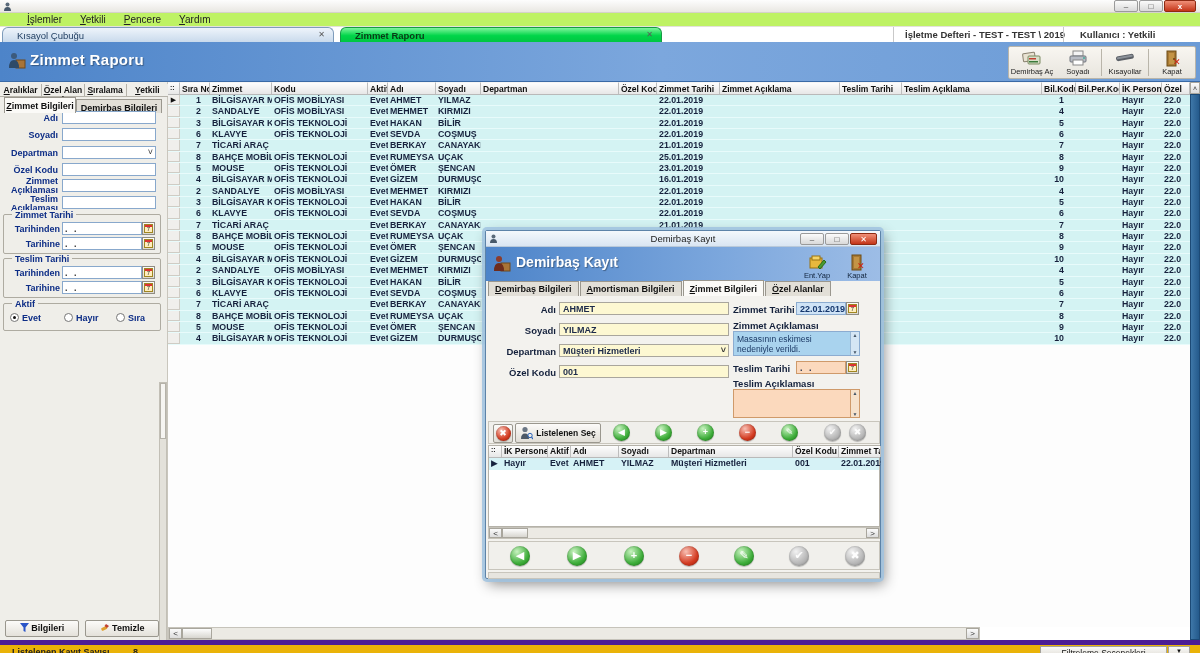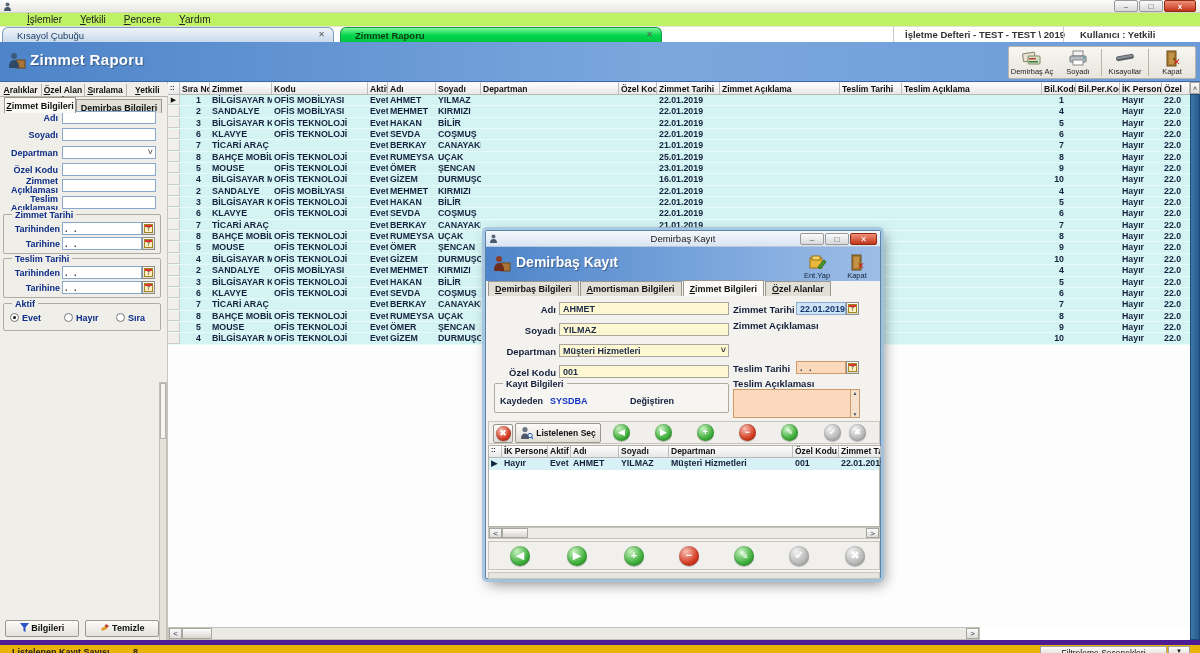--- a/index.html
+++ b/index.html
@@ -828,6 +828,13 @@
         <span class="cal">7</span>
       </span>
     <span class="dlabel" style="left:247px;top:89px;text-align:left;width:100px;">Zimmet Açıklaması</span>
+    <div class="dtext" style="left:247px;top:100px;width:127px;height:25px;">
+      <span>Masasının eskimesi nedeniyle verildi.</span>
+      <span class="tscroll">
+          <span>▲</span>
+          <span>▼</span>
+        </span>
+    </div>
     <span class="dlabel" style="left:247px;top:132px;width:62px;text-align:left;">Teslim Tarihi</span>
     <div class="dfield clip" style="left:310px;top:130px;width:50px;background:#fbd9bd;border-color:#cf9a6a;letter-spacing:2px;">.  .</div>
     <span class="calbtn" style="left:360px;top:130px;">

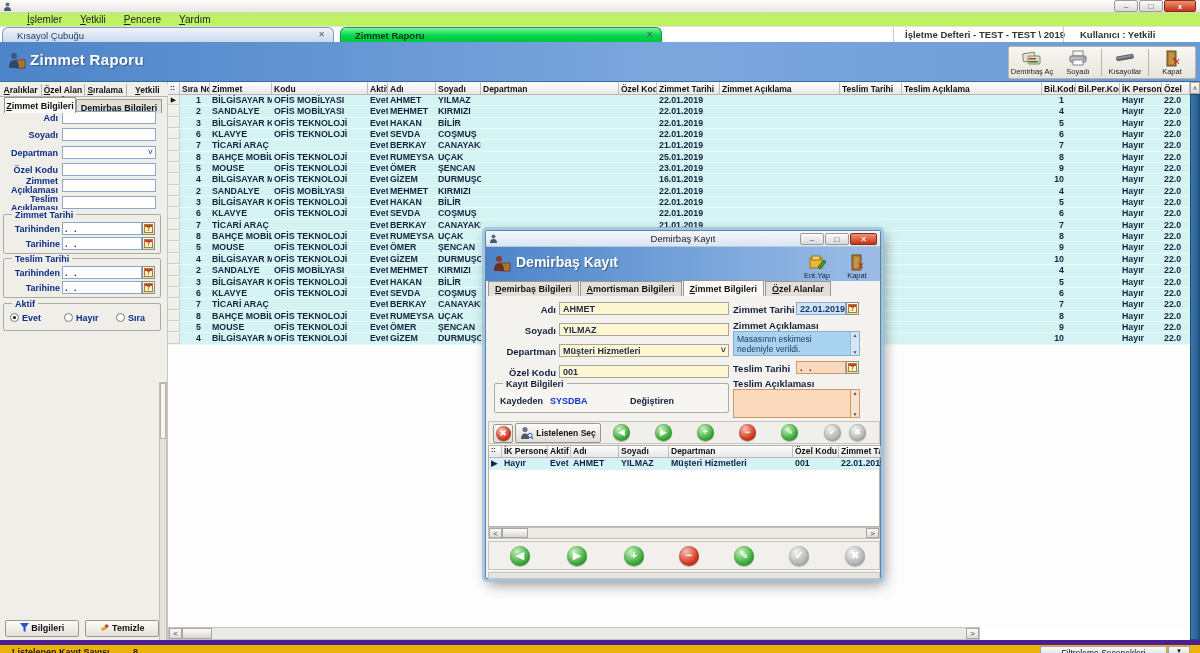--- a/index.html
+++ b/index.html
@@ -815,12 +815,6 @@
     <span class="dlabel" style="left:10px;top:136px;width:60px;">Özel Kodu</span>
     <div class="dfield clip" style="left:73px;top:134px;width:170px;">001</div>
 
-    <div class="gbox" style="left:8px;top:152px;width:235px;height:30px;background:#f6f5f1;">
-      <span class="gtitle" style="color:#14213c;background:#f3f2ee;">Kayıt Bilgileri</span>
-      <span class="abs b" style="left:5px;top:12px;font-size:9px;color:#14213c;">Kaydeden</span>
-      <span class="abs b" style="left:55px;top:12px;font-size:9px;color:#1436c8;">SYSDBA</span>
-      <span class="abs b" style="left:135px;top:12px;font-size:9px;color:#14213c;">Değiştiren</span>
-    </div>
 
     <span class="dlabel" style="left:247px;top:73px;width:62px;text-align:left;">Zimmet Tarihi</span>
     <div class="dfield ddate clip" style="left:310px;top:71px;width:50px;">22.01.2019</div>

